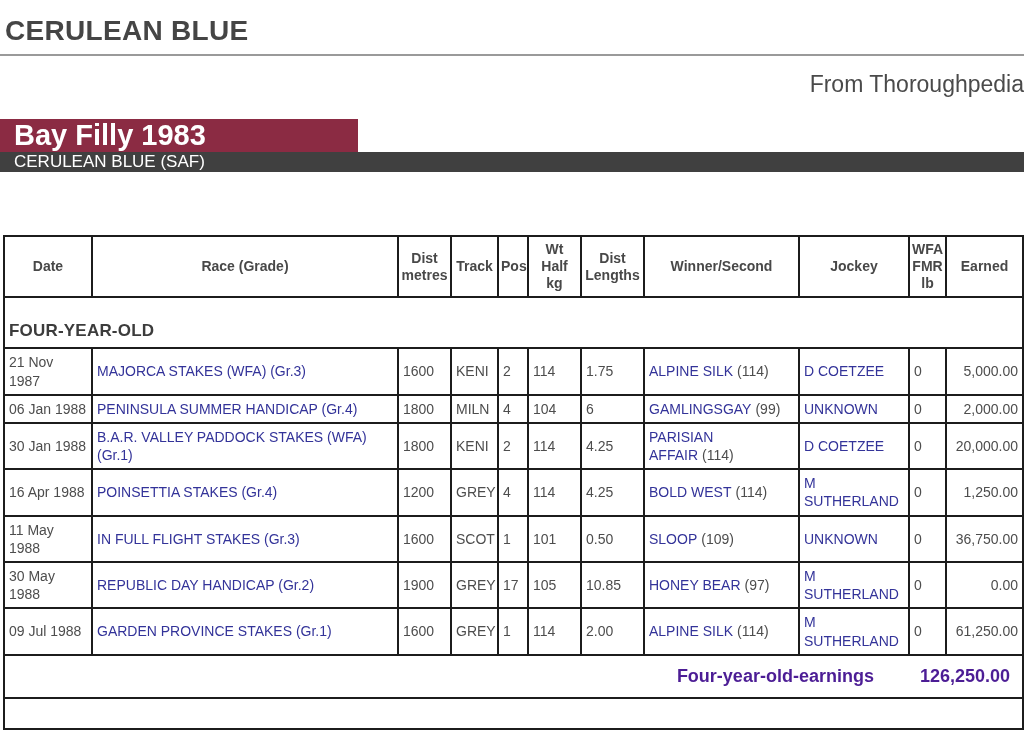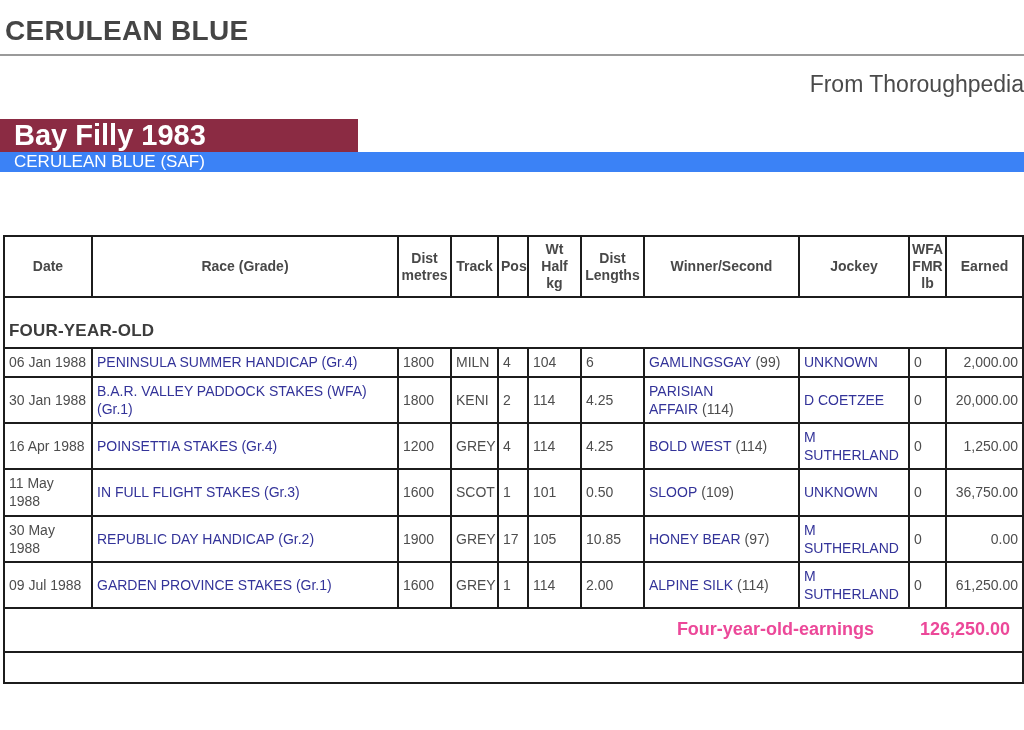--- a/index.html
+++ b/index.html
@@ -49,7 +49,7 @@
   }
   .banner-right {
     flex: 1;
-    background: #3b82f6;
+    background: #404040;
     color: #ffffff;
     font-size: 17px;
     display: flex;

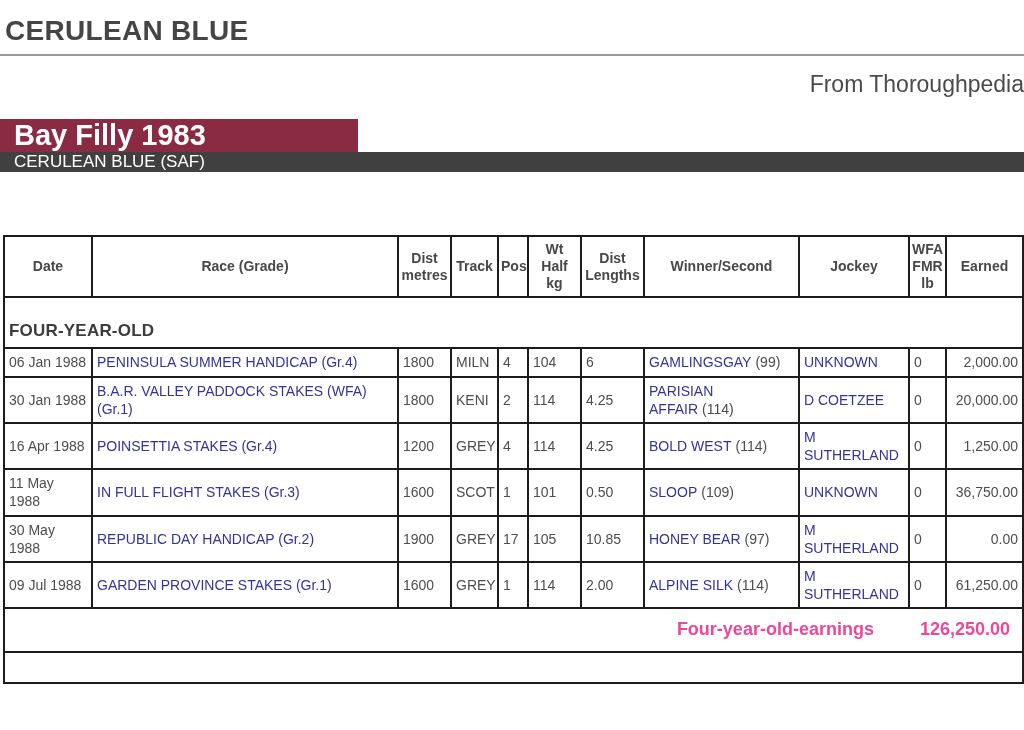--- a/index.html
+++ b/index.html
@@ -160,6 +160,19 @@
         <td colspan="11">FOUR-YEAR-OLD</td>
       </tr>
 
+      <tr>
+        <td class="c-date">21 Nov 1987</td>
+        <td><a class="lnk">MAJORCA STAKES (WFA) (Gr.3)</a></td>
+        <td>1600</td>
+        <td>KENI</td>
+        <td>2</td>
+        <td>114</td>
+        <td>1.75</td>
+        <td><a class="lnk">ALPINE SILK</a><span class="rating">(114)</span></td>
+        <td><a class="lnk">D COETZEE</a></td>
+        <td>0</td>
+        <td class="c-earned">5,000.00</td>
+      </tr>
 
       <tr>
         <td class="c-date">06 Jan 1988</td>

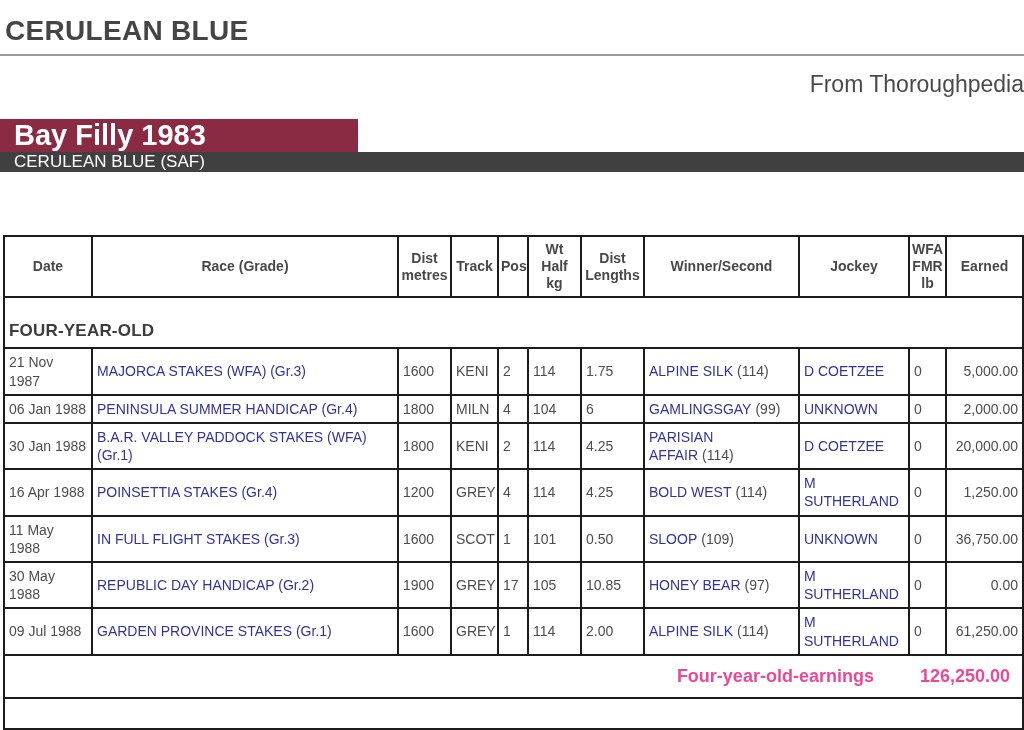--- a/index.html
+++ b/index.html
@@ -103,7 +103,7 @@
     padding: 5px 8px;
     font-size: 18px;
     font-weight: bold;
-    color: #ec4899;
+    color: #4c1d95;
   }
   .spacer-row td { height: 31px; }
 </style>

